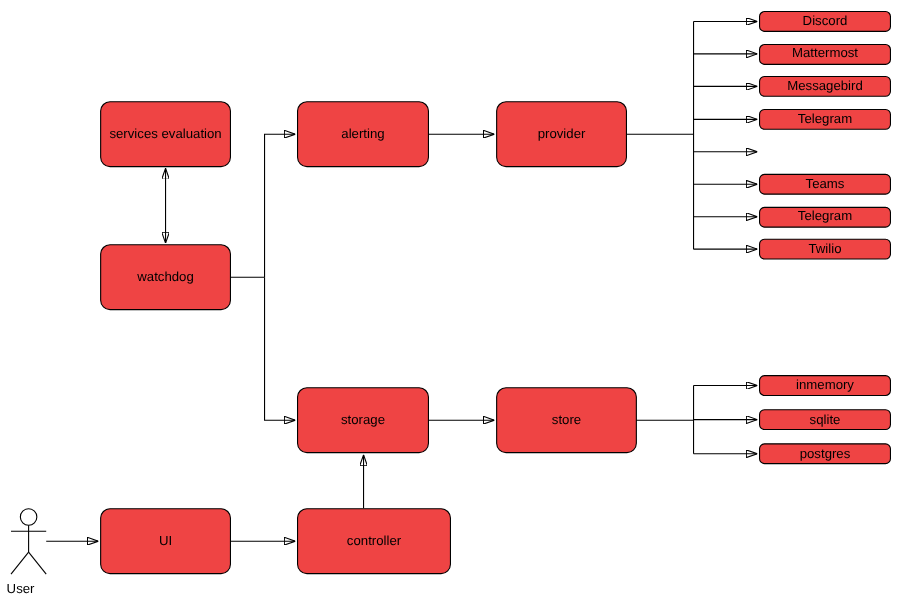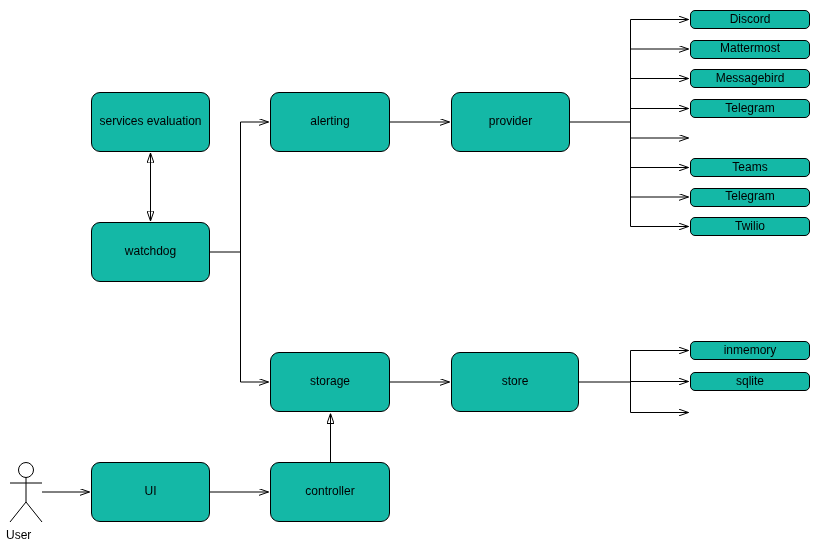--- a/index.html
+++ b/index.html
@@ -19,7 +19,7 @@
   .node {
     position: absolute;
     box-sizing: border-box;
-    background: #14b8a6;
+    background: #ef4444;
     border: 1px solid #000000;
     border-radius: 9px;
     display: flex;

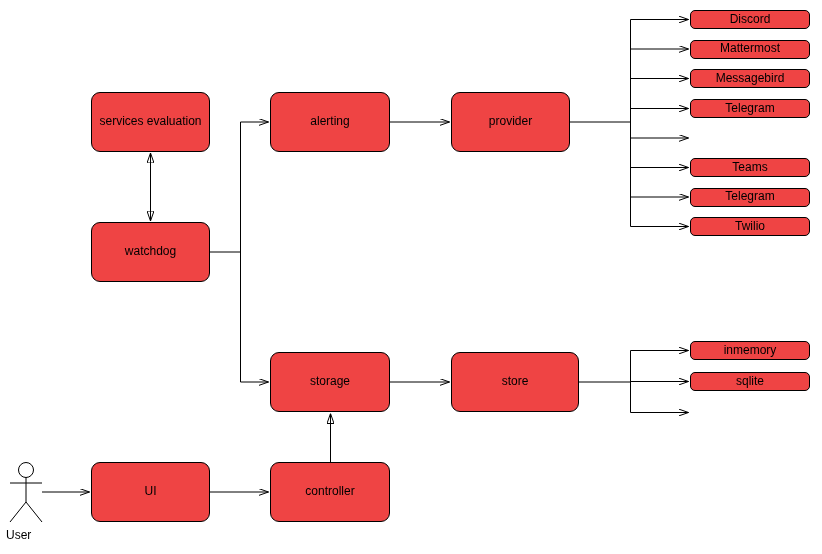--- a/index.html
+++ b/index.html
@@ -156,6 +156,9 @@
   <div class="node leaf" style="left:690px; top:372px; width:120px; height:19px">
     <span>sqlite</span>
   </div>
+  <div class="node leaf" style="left:690px; top:403px; width:120px; height:19px">
+    <span>postgres</span>
+  </div>
 
   <div class="actor-label" style="left:6px; top:528px; width:42px;">User</div>
 

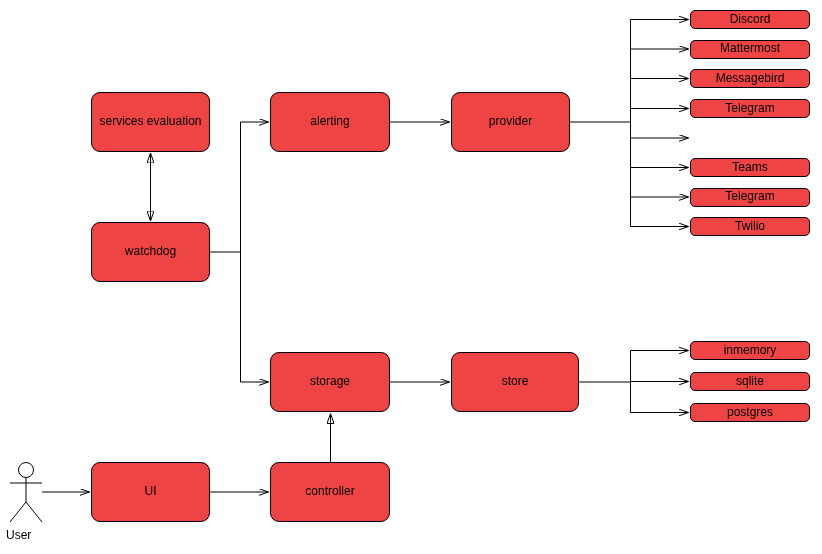--- a/index.html
+++ b/index.html
@@ -124,7 +124,7 @@
     <span>UI</span>
   </div>
 
-  <div class="node" style="left:270px; top:462px; width:120px; height:60px">
+  <div class="node" style="left:270px; top:462px; width:140px; height:60px">
     <span>controller</span>
   </div>
 

